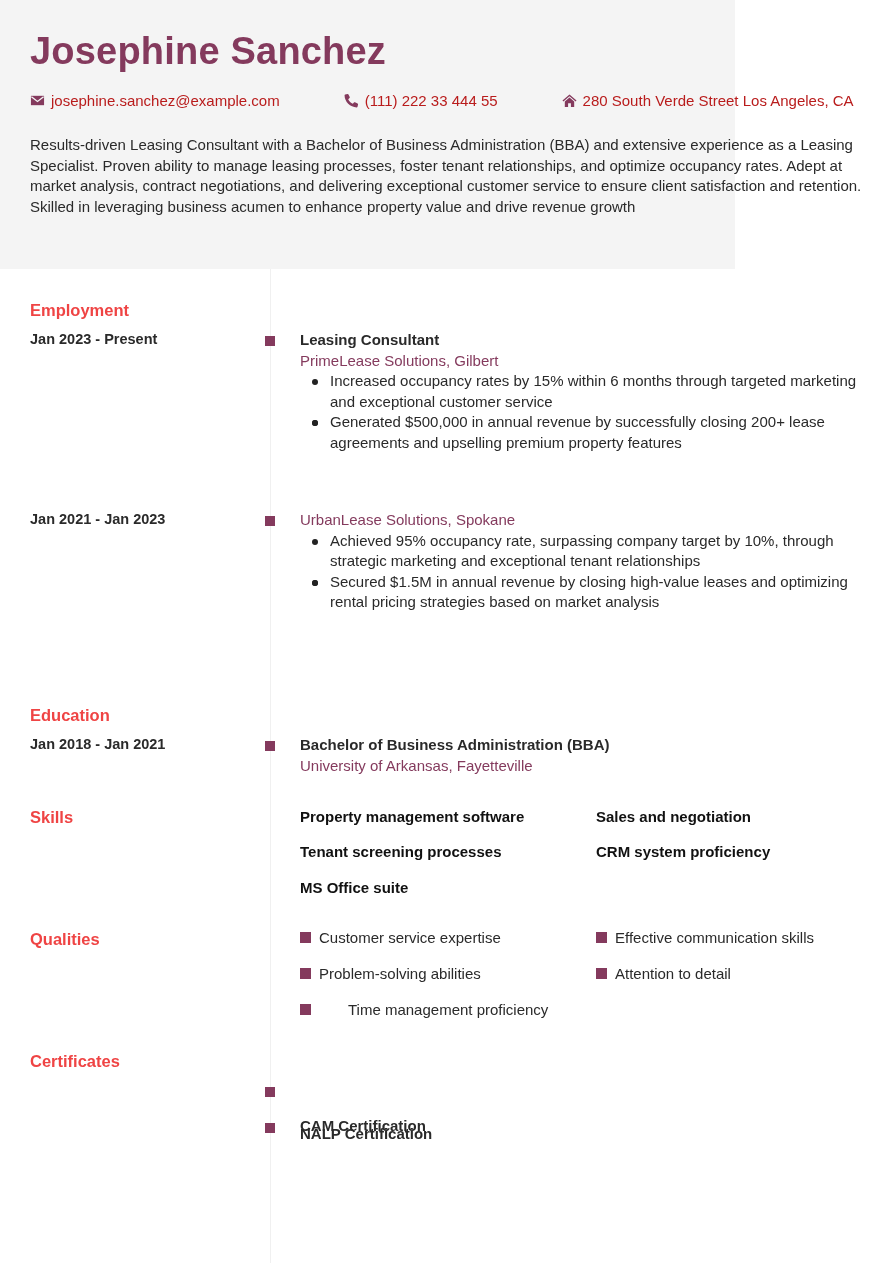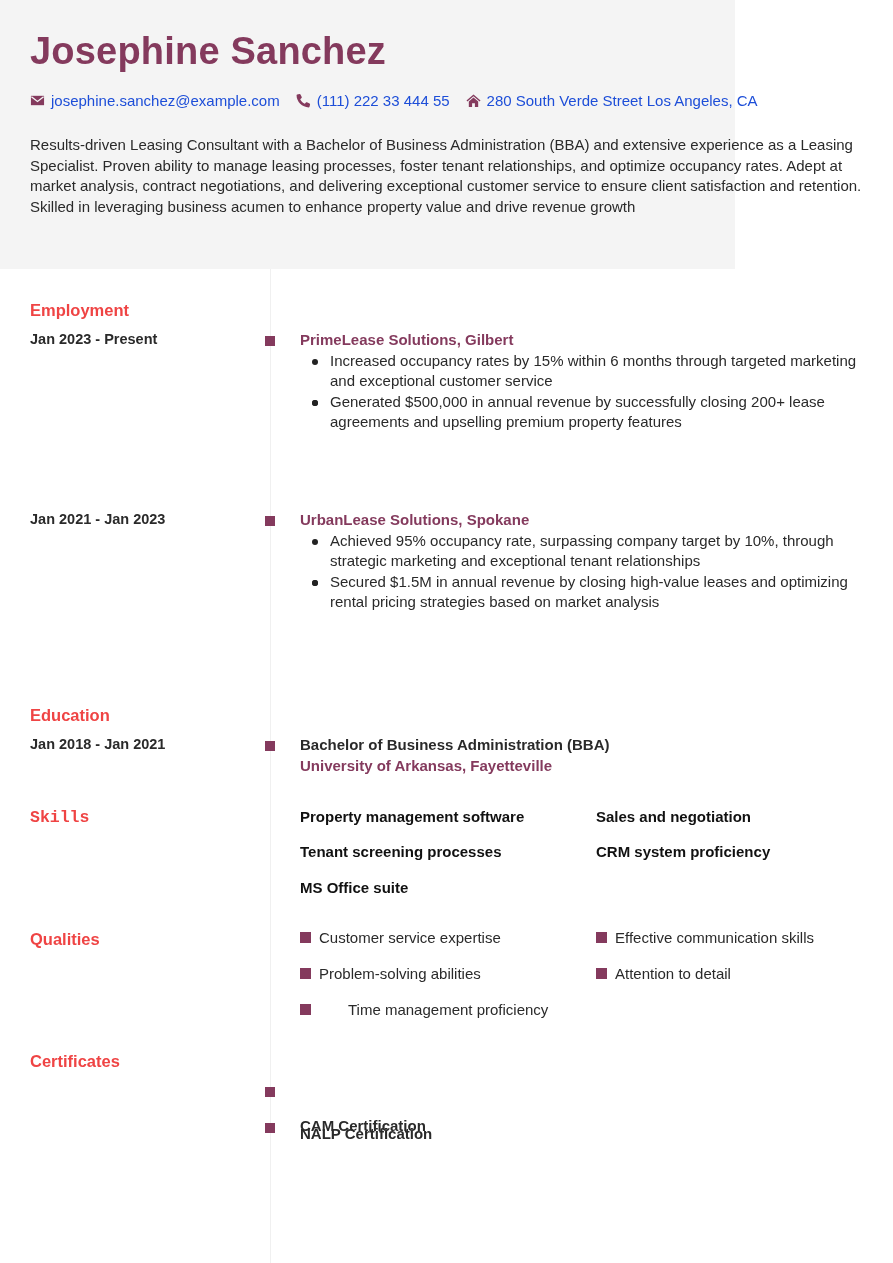--- a/index.html
+++ b/index.html
@@ -8,7 +8,7 @@
 
   .header { position: absolute; left: 0; top: 0; width: 735px; height: 269px; background: #f4f4f4; }
   .name { position: absolute; left: 30px; top: 30px; font-size: 38px; font-weight: bold; color: #843a5d; letter-spacing: 0.2px; }
-  .contact { position: absolute; left: 30px; top: 92px; display: flex; align-items: center; font-size: 15px; color: #1d4ed8; white-space: nowrap; }
+  .contact { position: absolute; left: 30px; top: 92px; display: flex; align-items: center; font-size: 15px; color: #b91c1c; white-space: nowrap; gap: 48px; }
   .contact .item { display: flex; align-items: center; margin-right: 16px; }
   .contact .ic { width: 15px; height: 15px; margin-right: 6px; display: inline-block; }
   .contact .ic svg { width: 15px; height: 15px; display: block; }

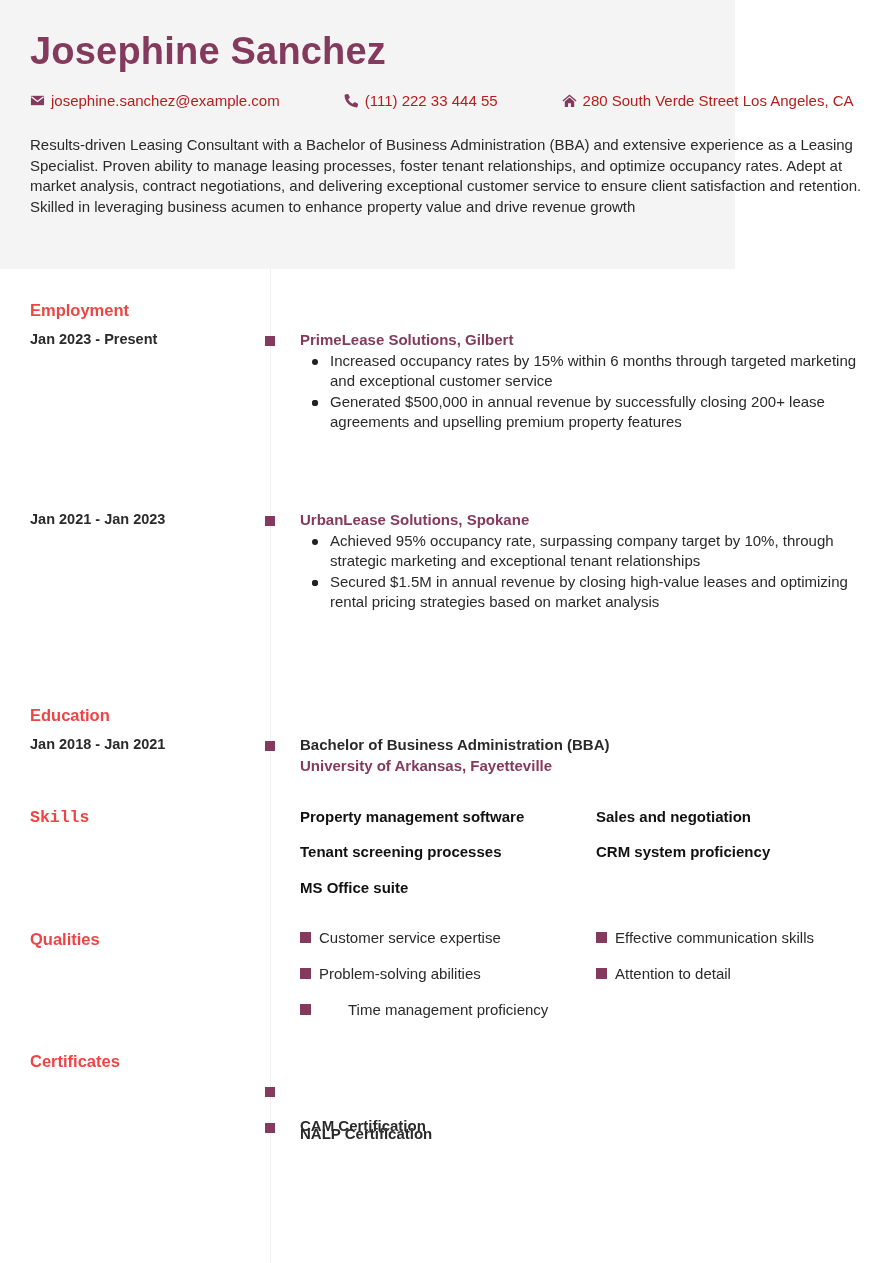--- a/index.html
+++ b/index.html
@@ -75,6 +75,7 @@
 <div class="date" style="top:331px;">Jan 2023 - Present</div>
 <div class="marker" style="top:336px;"></div>
 <div class="entry" style="top:330px;">
+  <div class="title">Leasing Consultant</div>
   <div class="org">PrimeLease Solutions, Gilbert</div>
   <ul>
     <li><span class="dot"></span><span>Increased occupancy rates by 15% within 6 months through targeted marketing and exceptional customer service</span></li>

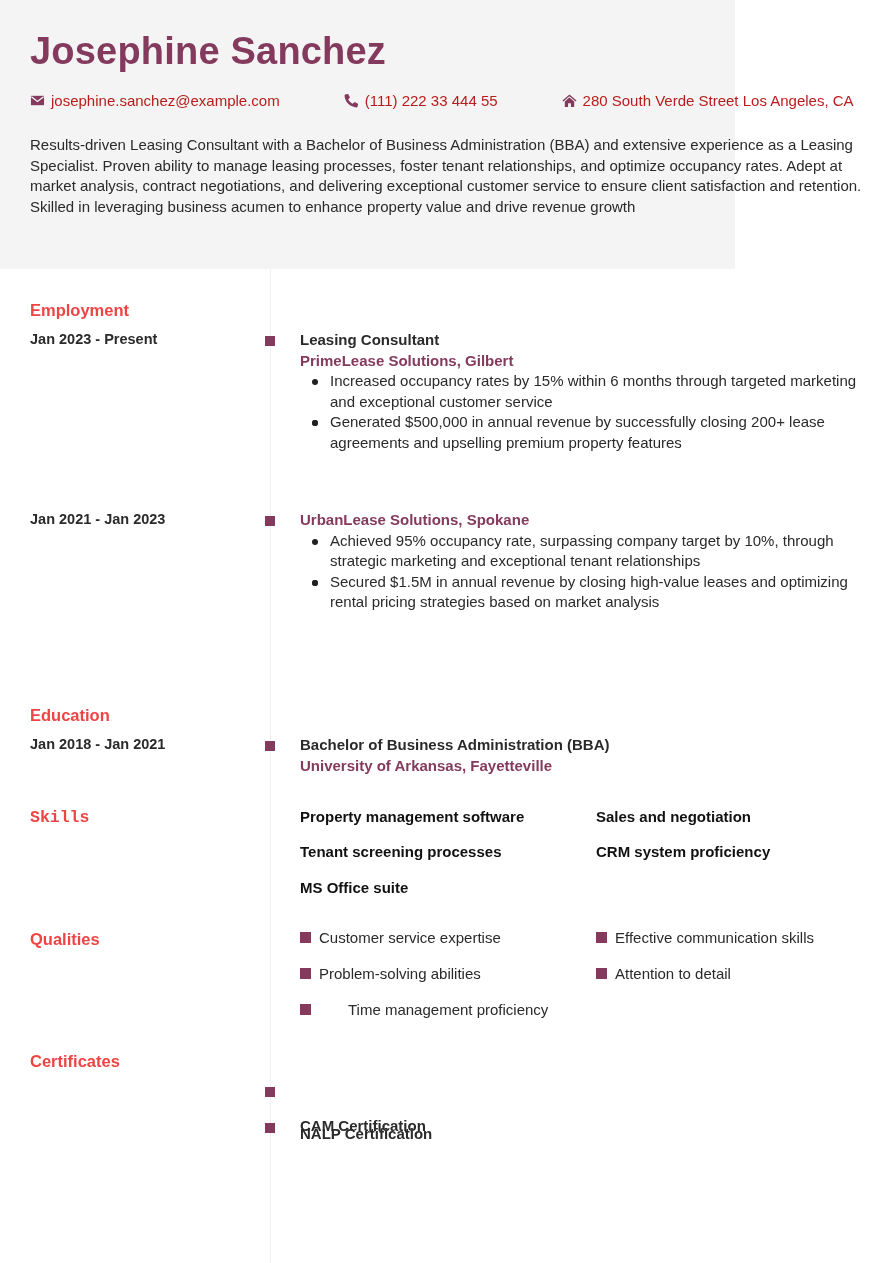--- a/index.html
+++ b/index.html
@@ -21,7 +21,7 @@
   .marker { position: absolute; left: 265px; width: 10px; height: 10px; background: #843a5d; }
   .entry { position: absolute; left: 300px; width: 560px; }
   .entry .title { font-size: 15px; font-weight: bold; color: #2a2a2a; line-height: 20.5px; }
-  .entry .org { font-size: 15px; font-weight: bold; color: #843a5d; line-height: 20.5px; }
+  .entry .org { font-size: 15px; font-weight: normal; color: #843a5d; line-height: 20.5px; }
   .entry ul { list-style: none; margin-top: 0; }
   .entry li { position: relative; padding-left: 30px; font-size: 15px; line-height: 20.6px; color: #2a2a2a; }
   .entry li .dot { position: absolute; left: 12px; top: 8px; width: 6px; height: 6px; border-radius: 50%; background: #222; }

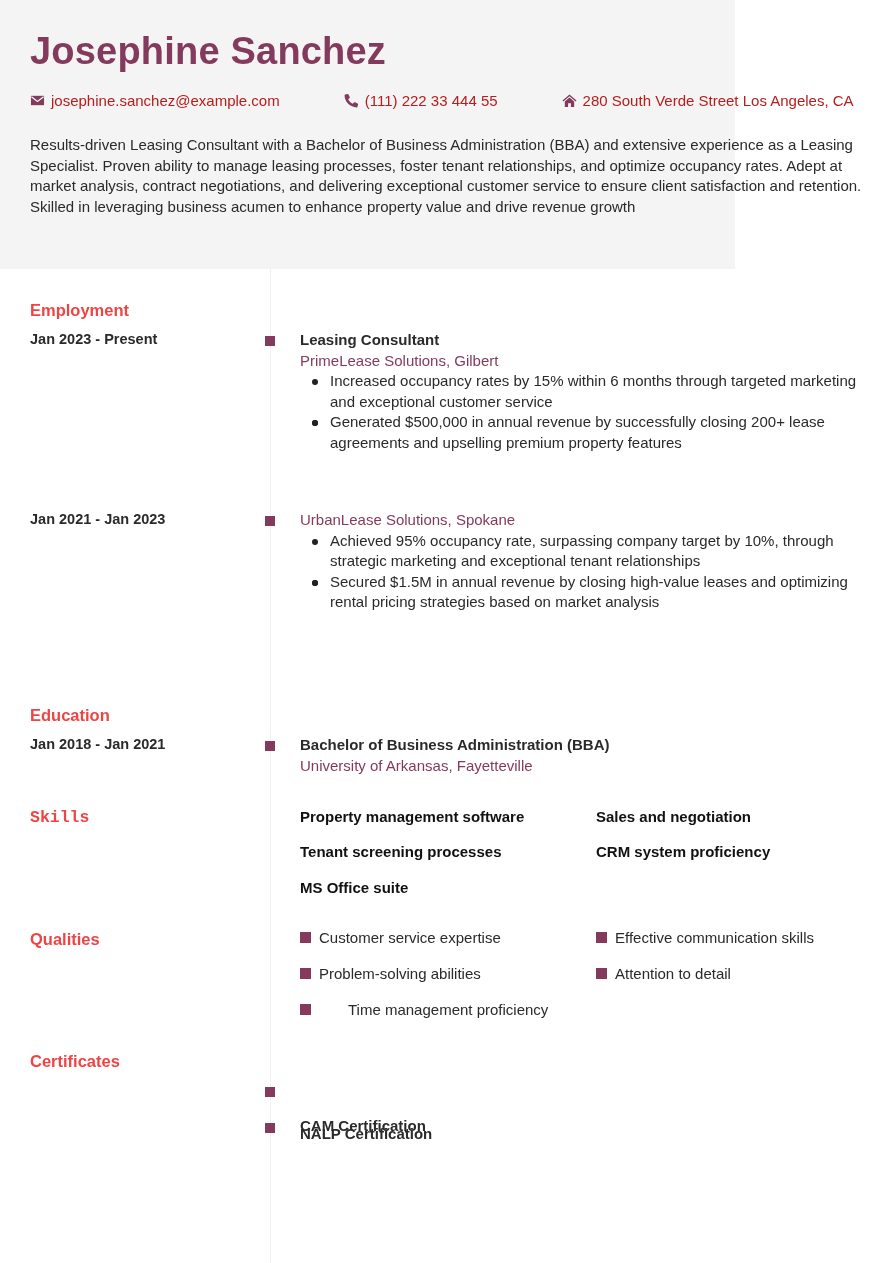--- a/index.html
+++ b/index.html
@@ -103,7 +103,7 @@
   <div class="org">University of Arkansas, Fayetteville</div>
 </div>
 
-<div class="section-title" style="top:808px;font-family:Liberation Mono, monospace;">Skills</div>
+<div class="section-title" style="top:808px;">Skills</div>
 <div class="grid-item skill" style="left:300px; top:808px;">Property management software</div>
 <div class="grid-item skill" style="left:596px; top:808px;">Sales and negotiation</div>
 <div class="grid-item skill" style="left:300px; top:843px;">Tenant screening processes</div>

